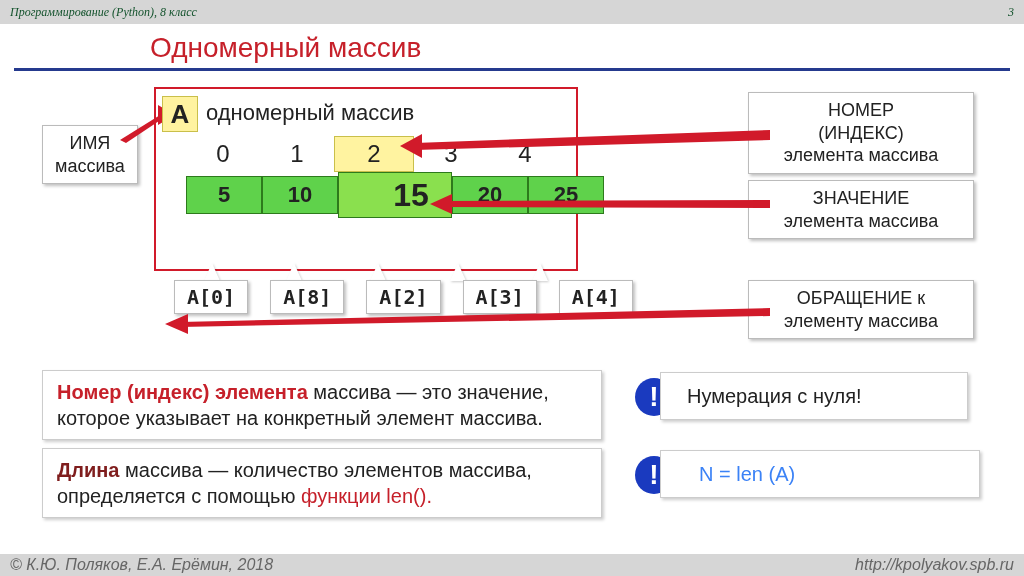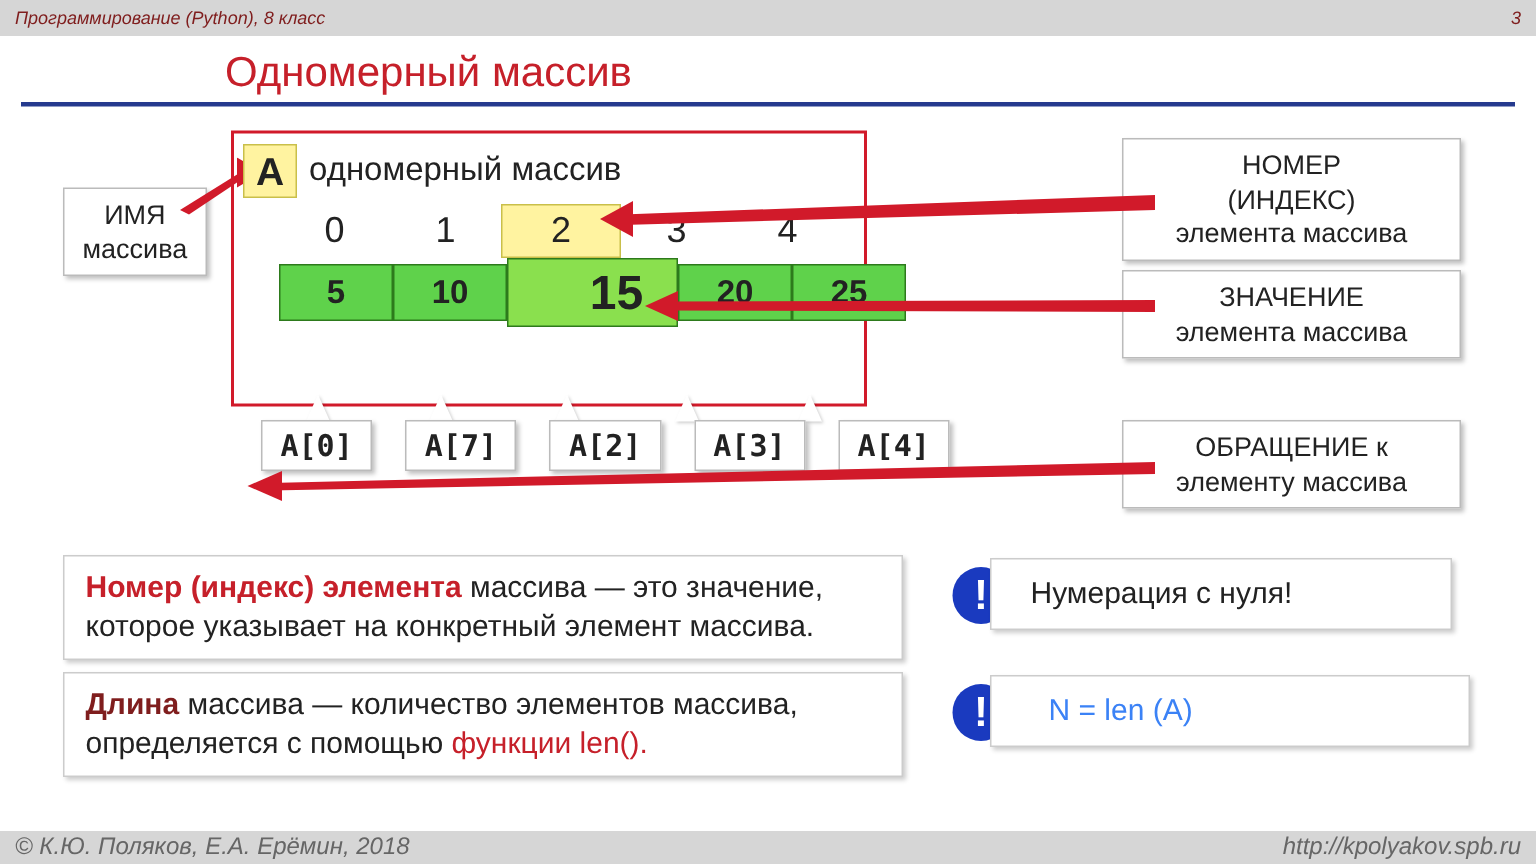--- a/index.html
+++ b/index.html
@@ -19,11 +19,12 @@
     background: #d6d6d6;
     font-size: 12px;
     font-style: italic;
-    color: #7f1d1d;
+    color: #14532d;
     display: flex;
     align-items: center;
     justify-content: space-between;
     padding: 0 10px;
+    font-family: Liberation Serif, serif;
   }
   .title {
     font-size: 28px;

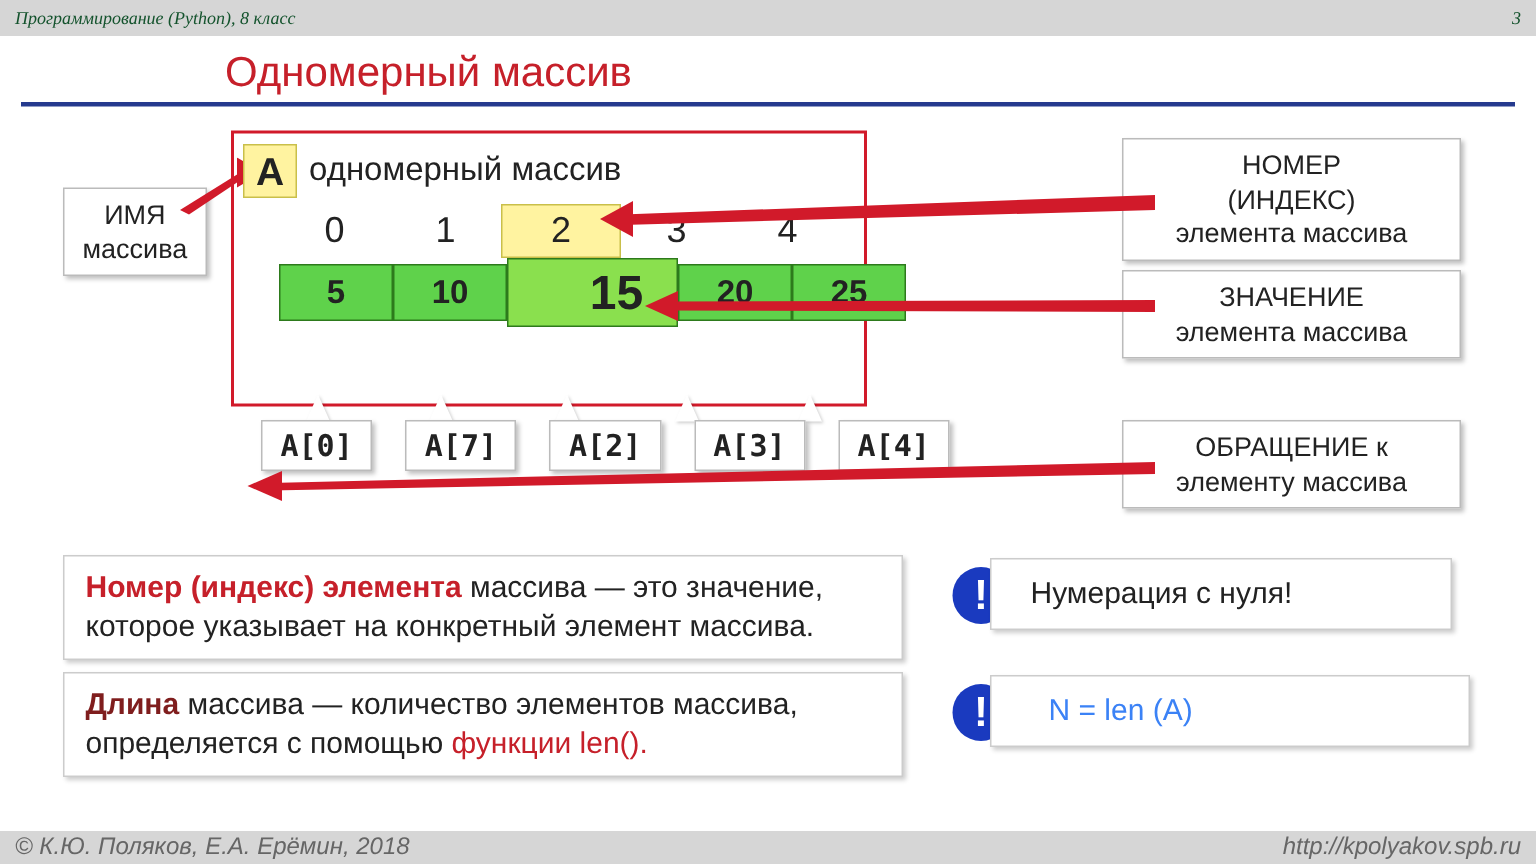--- a/index.html
+++ b/index.html
@@ -227,7 +227,7 @@
 
 <div class="access-row">
     <div class="access">A[0]</div>
-    <div class="access">A[7]</div>
+    <div class="access">A[8]</div>
     <div class="access">A[2]</div>
     <div class="access">A[3]</div>
     <div class="access">A[4]</div>

